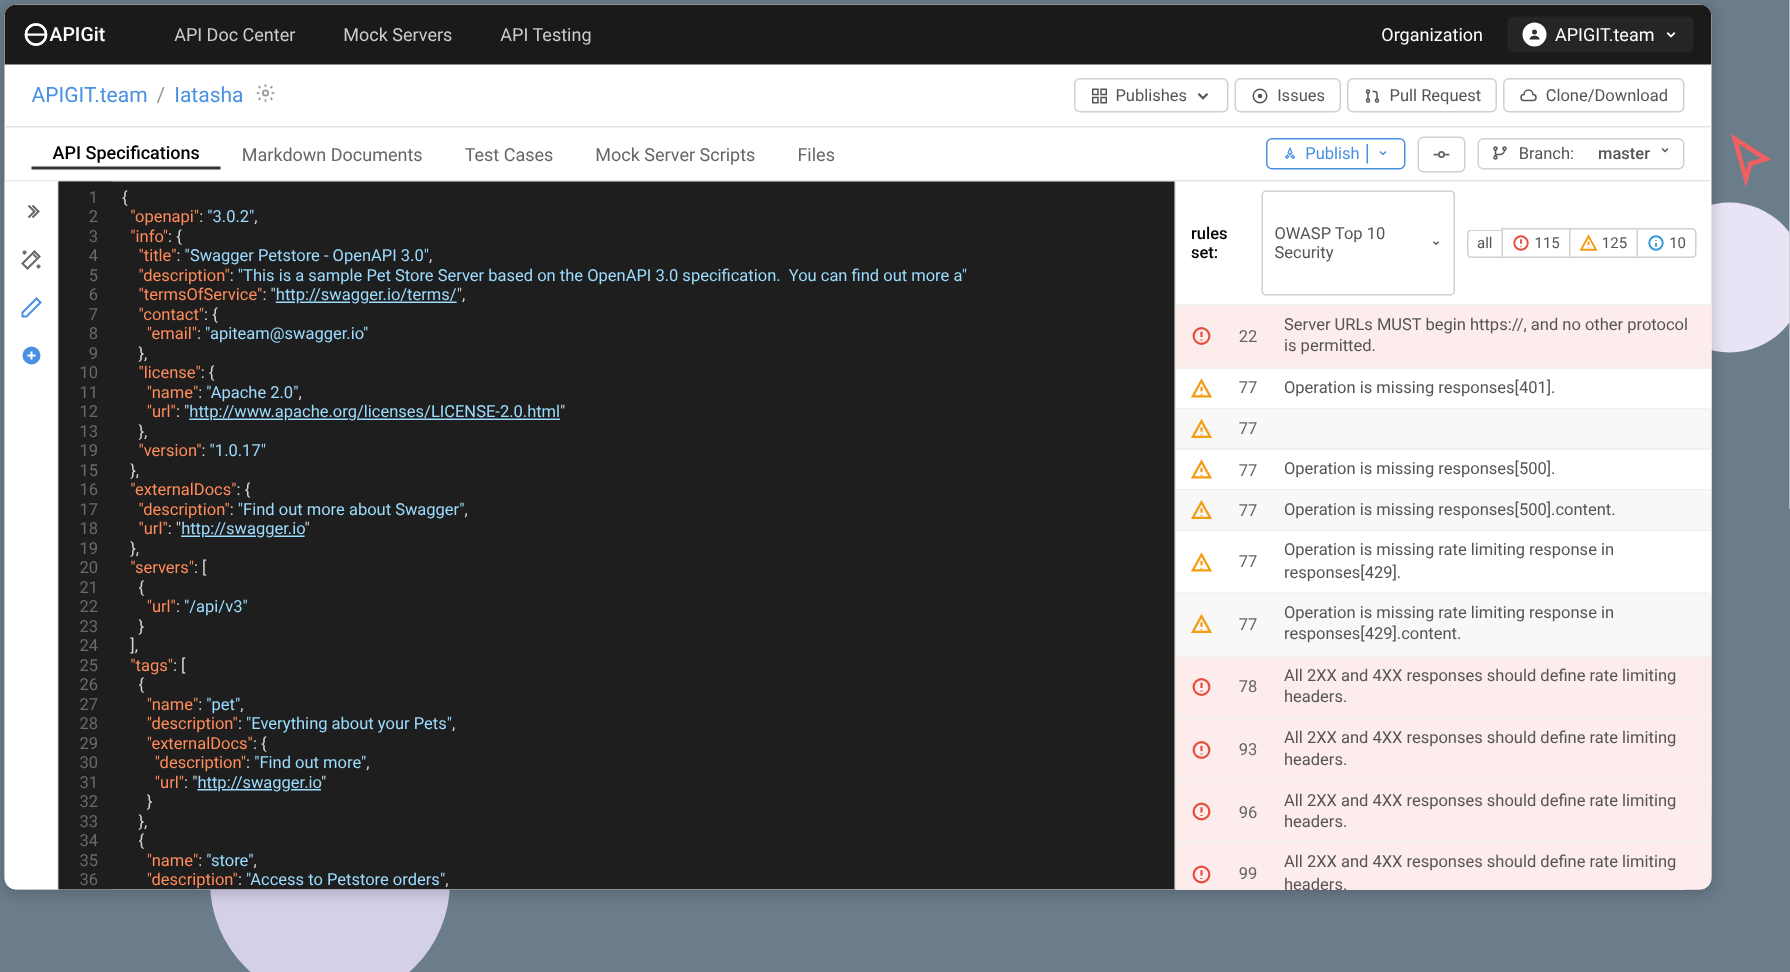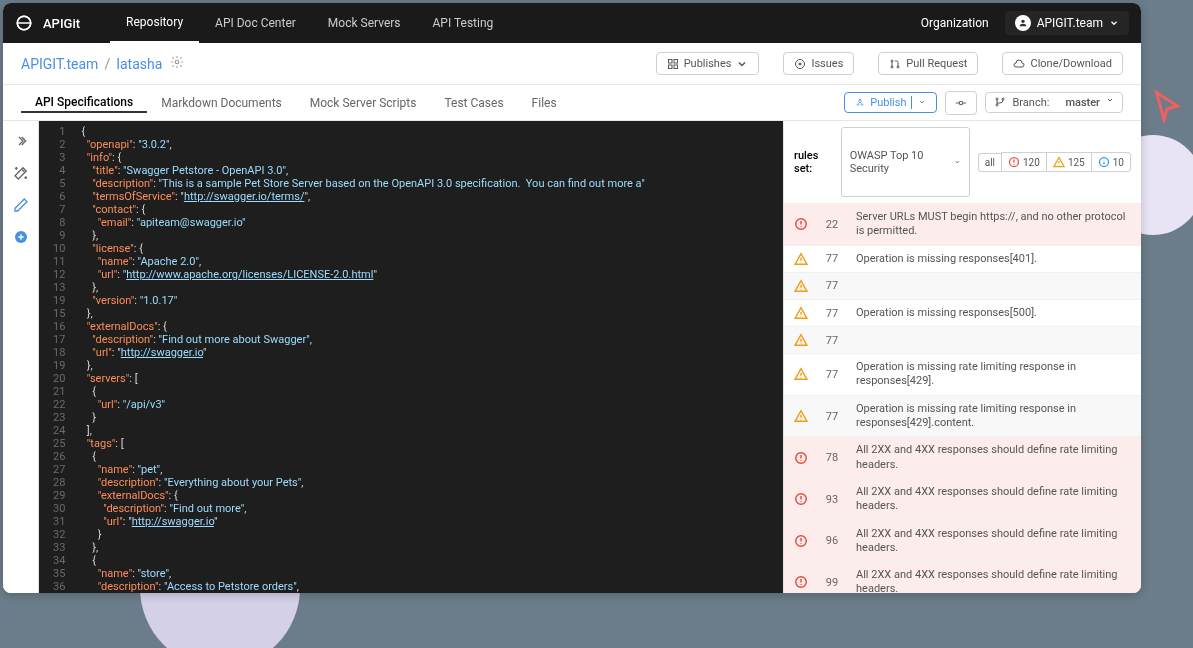--- a/index.html
+++ b/index.html
@@ -6,7 +6,7 @@
 body { background: #6b7c8a; width: 1193px; height: 648px; position: relative; overflow: hidden; }
 .window { position: absolute; top: 3px; left: 3px; width: 1138px; height: 590px; background: #fff; border-radius: 8px; overflow: hidden; box-shadow: 0 2px 10px rgba(0,0,0,0.2); }
 .topbar { height: 40px; background: #1a1a1a; display: flex; align-items: center; padding: 0 12px; color: #fff; }
-.logo-area { display: flex; align-items: center; gap: 10px; margin-right: 30px; }
+.logo-area { display: flex; align-items: center; gap: 0; margin-right: 30px; }
 .logo-icon { width: 18px; height: 18px; }
 .logo-text { font-size: 13px; font-weight: 500; }
 .nav-items { display: flex; gap: 0; flex: 1; }

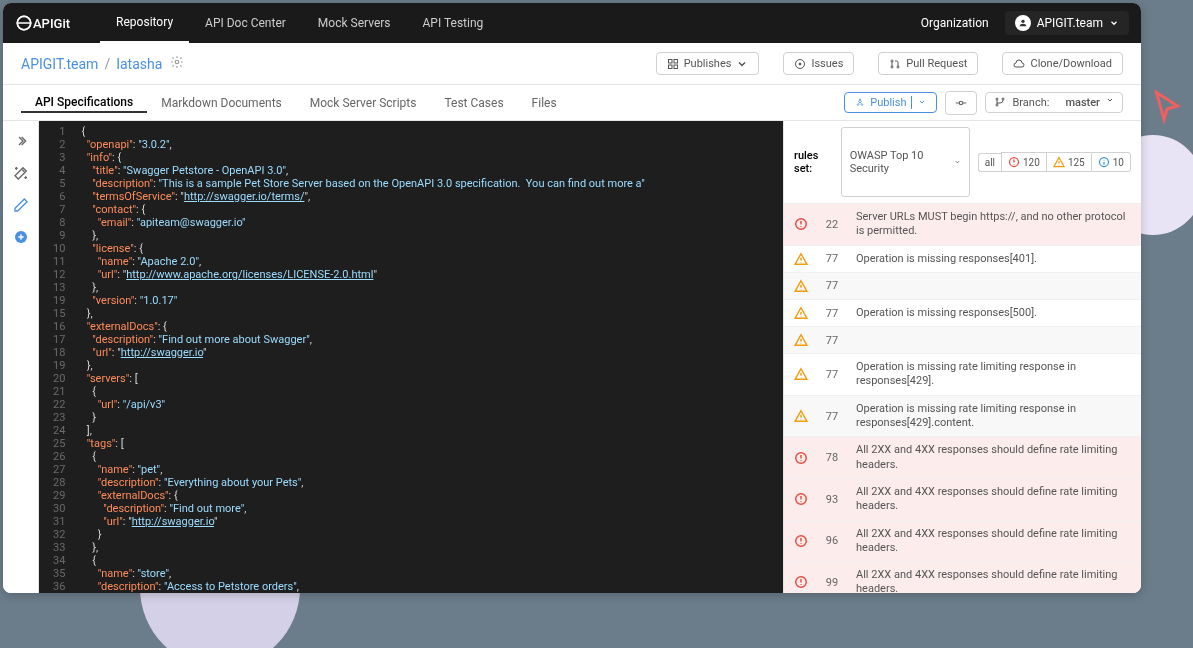--- a/index.html
+++ b/index.html
@@ -92,7 +92,6 @@
       <span class="logo-text">APIGit</span>
     </div>
     <div class="nav-items" id="nav-items">
-        <div class="nav-item active">Repository</div>
         <div class="nav-item">API Doc Center</div>
         <div class="nav-item">Mock Servers</div>
         <div class="nav-item">API Testing</div>

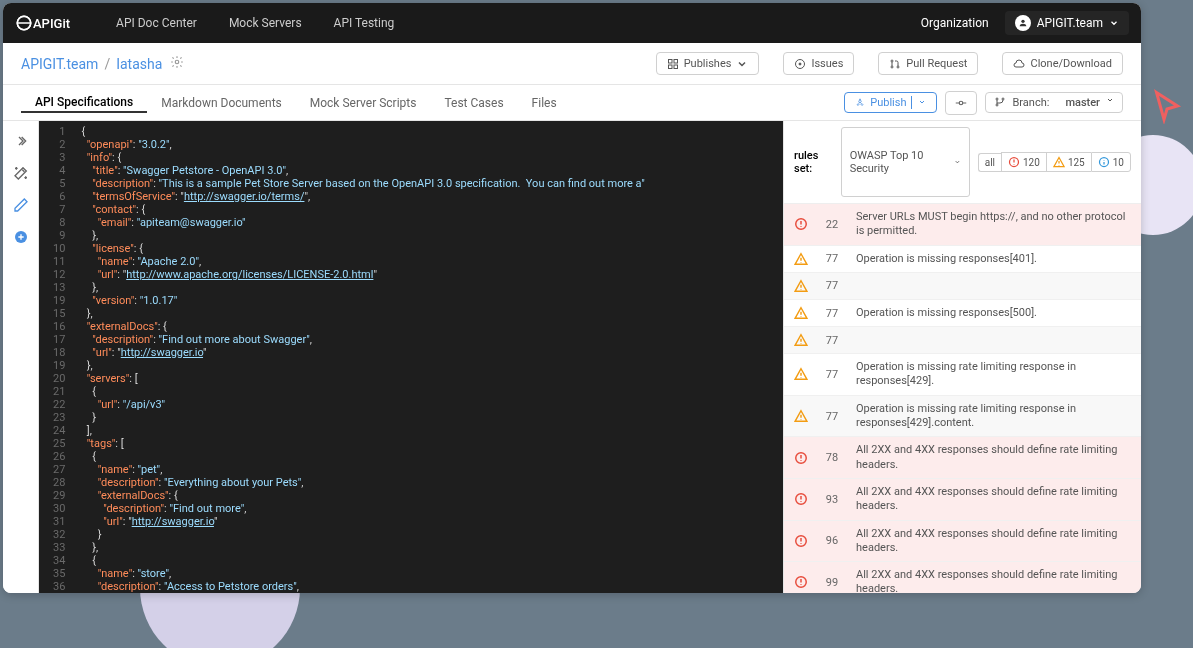--- a/index.html
+++ b/index.html
@@ -20,7 +20,7 @@
 .breadcrumb { display: flex; align-items: center; gap: 6px; font-size: 14px; color: #4a90e2; }
 .breadcrumb .sep { color: #999; }
 .gear { margin-left: 8px; color: #999; }
-.bc-right { margin-left: auto; display: flex; gap: 24px; }
+.bc-right { margin-left: auto; display: flex; gap: 4px; }
 .pill-btn { border: 1px solid #d0d0d0; background: #fff; border-radius: 4px; padding: 4px 10px; font-size: 11px; color: #555; display: flex; align-items: center; gap: 5px; cursor: pointer; }
 .pill-btn svg { width: 12px; height: 12px; }
 

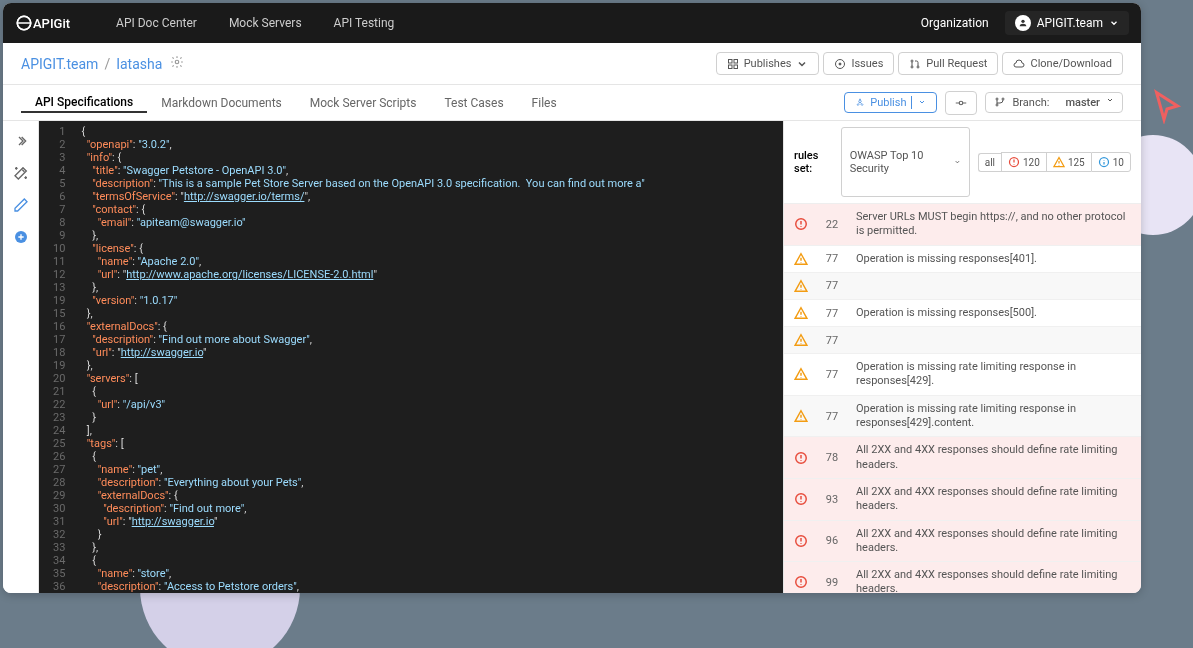--- a/index.html
+++ b/index.html
@@ -167,8 +167,8 @@
     <div id="tabs-container" style="display:flex">
         <div class="tab active">API Specifications</div>
         <div class="tab">Markdown Documents</div>
+        <div class="tab">Test Cases</div>
         <div class="tab">Mock Server Scripts</div>
-        <div class="tab">Test Cases</div>
         <div class="tab">Files</div>
       </div>
     <div class="tabs-right">

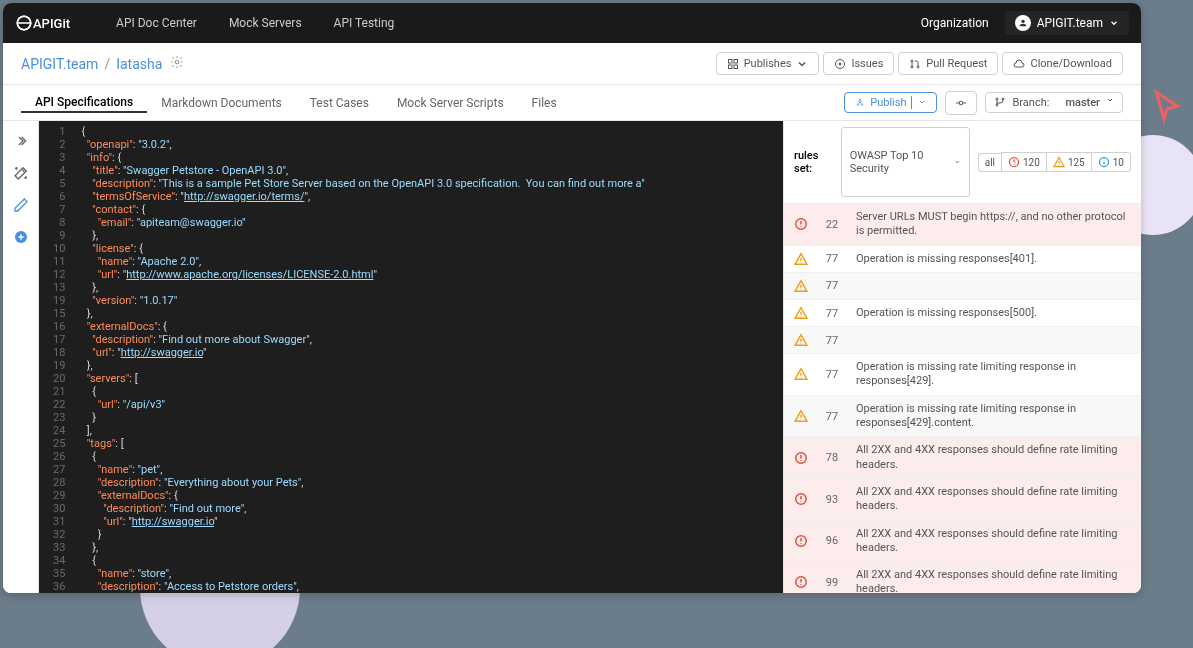--- a/index.html
+++ b/index.html
@@ -284,7 +284,7 @@
                 <circle cx="12" cy="12" r="9"></circle>
                 <path d="M12 7v6M12 16v1"></path>
               </svg>
-            <span>120</span>
+            <span>115</span>
           </div>
           <div class="stat-chip">
             <svg width="12" height="12" viewBox="0 0 24 24" fill="none" stroke="#f39c12" stroke-width="2.5">

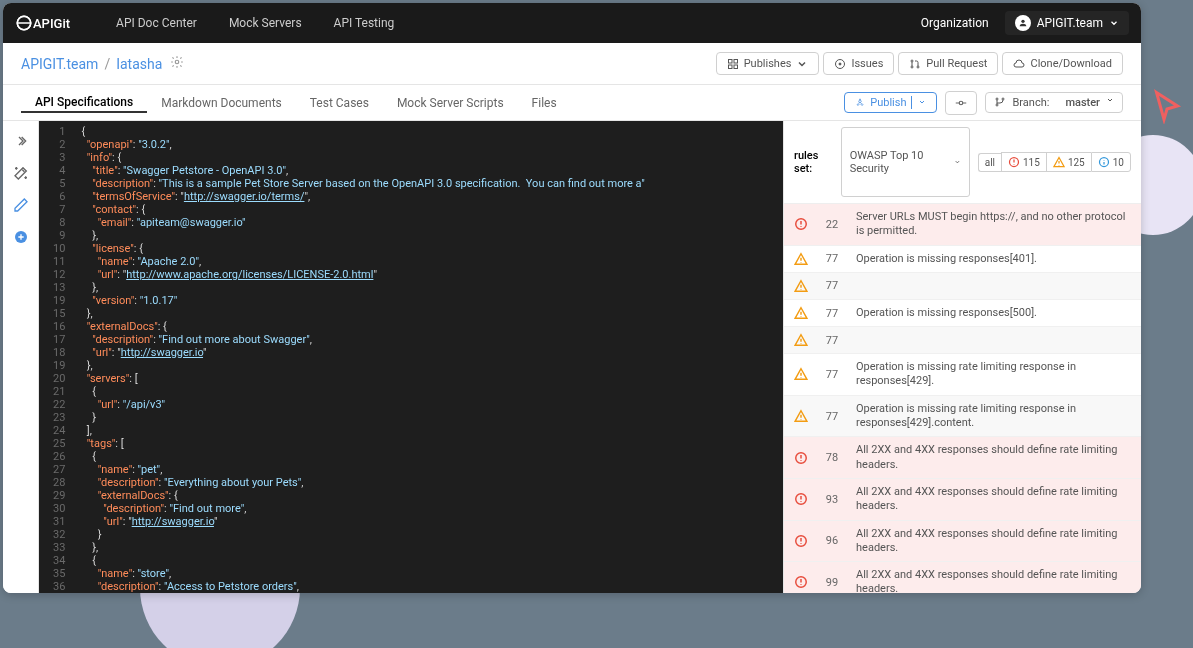--- a/index.html
+++ b/index.html
@@ -350,6 +350,7 @@
               </svg>
             </span>
             <span class="rule-line">77</span>
+            <span class="rule-msg">Operation is missing responses[500].content.</span>
           </div>
           <div class="rule-row warn">
             <span class="rule-icon">

